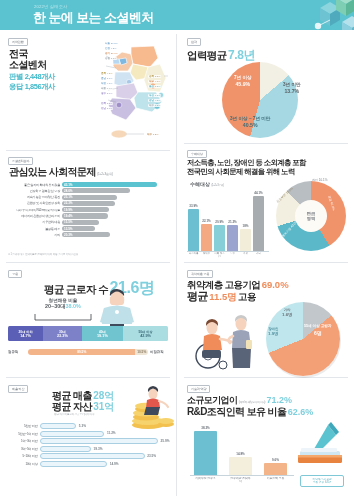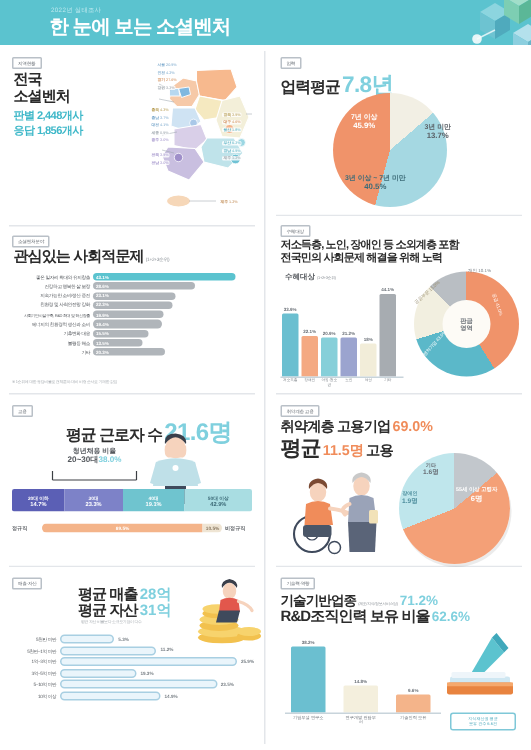--- a/index.html
+++ b/index.html
@@ -238,7 +238,7 @@
       </div>
       <div style="position:absolute; left:9px; top:17px;">
         <span class="ptitle" style="font-size:10.5px;">업력평균</span>
-        <span style="font-size:15px; font-weight:bold; color:#7fd0de; letter-spacing:-.4px;">7.8년</span>
+        <span style="font-size:12px; font-weight:bold; color:#7fd0de; letter-spacing:-.4px;">7.8년</span>
       </div>
 
       <div class="pie" style="left:44px; top:32px; width:76px; height:76px;

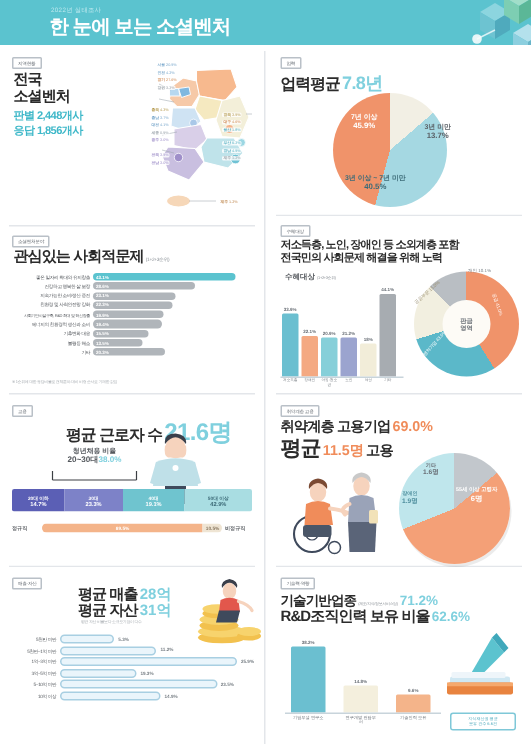--- a/index.html
+++ b/index.html
@@ -470,7 +470,7 @@
         <span style="font-size:9.5px; font-weight:bold; color:#f08c5a;">69.0%</span>
       </div>
       <div style="position:absolute; left:9px; top:26px;">
-        <span class="ptitle" style="font-size:14px;">평균</span>
+        <span class="ptitle" style="font-size:11px;">평균</span>
         <span style="font-size:9.5px; font-weight:bold; color:#f08c5a;">11.5명</span>
         <span class="ptitle" style="font-size:9.5px;">고용</span>
       </div>

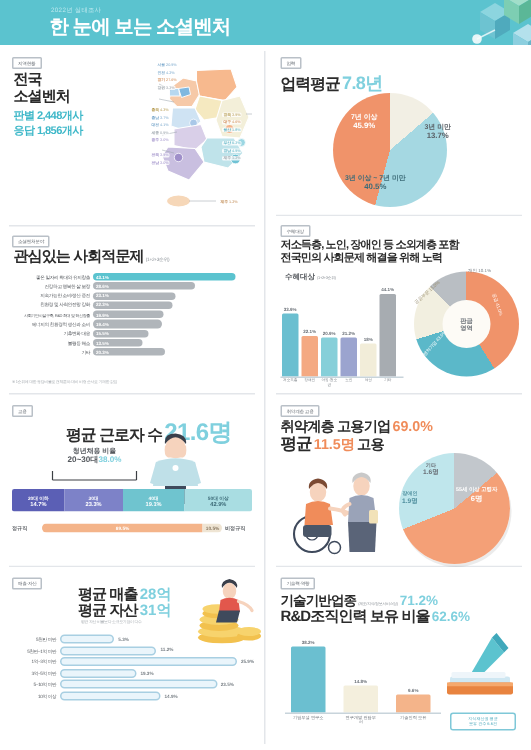--- a/index.html
+++ b/index.html
@@ -594,7 +594,7 @@
         <span class="badge">기술력·역량</span>
       </div>
       <div style="position:absolute; left:9px; top:16px;">
-        <span class="ptitle" style="font-size:9px;">기술기반업종</span>
+        <span class="ptitle" style="font-size:9px;">소규모기업이</span>
         <span class="tiny" style="font-size:2.6px;">(제조/지식/정보서비스업)</span>
         <span style="font-size:9px; font-weight:bold; color:#7fd0de;">71.2%</span>
       </div>

